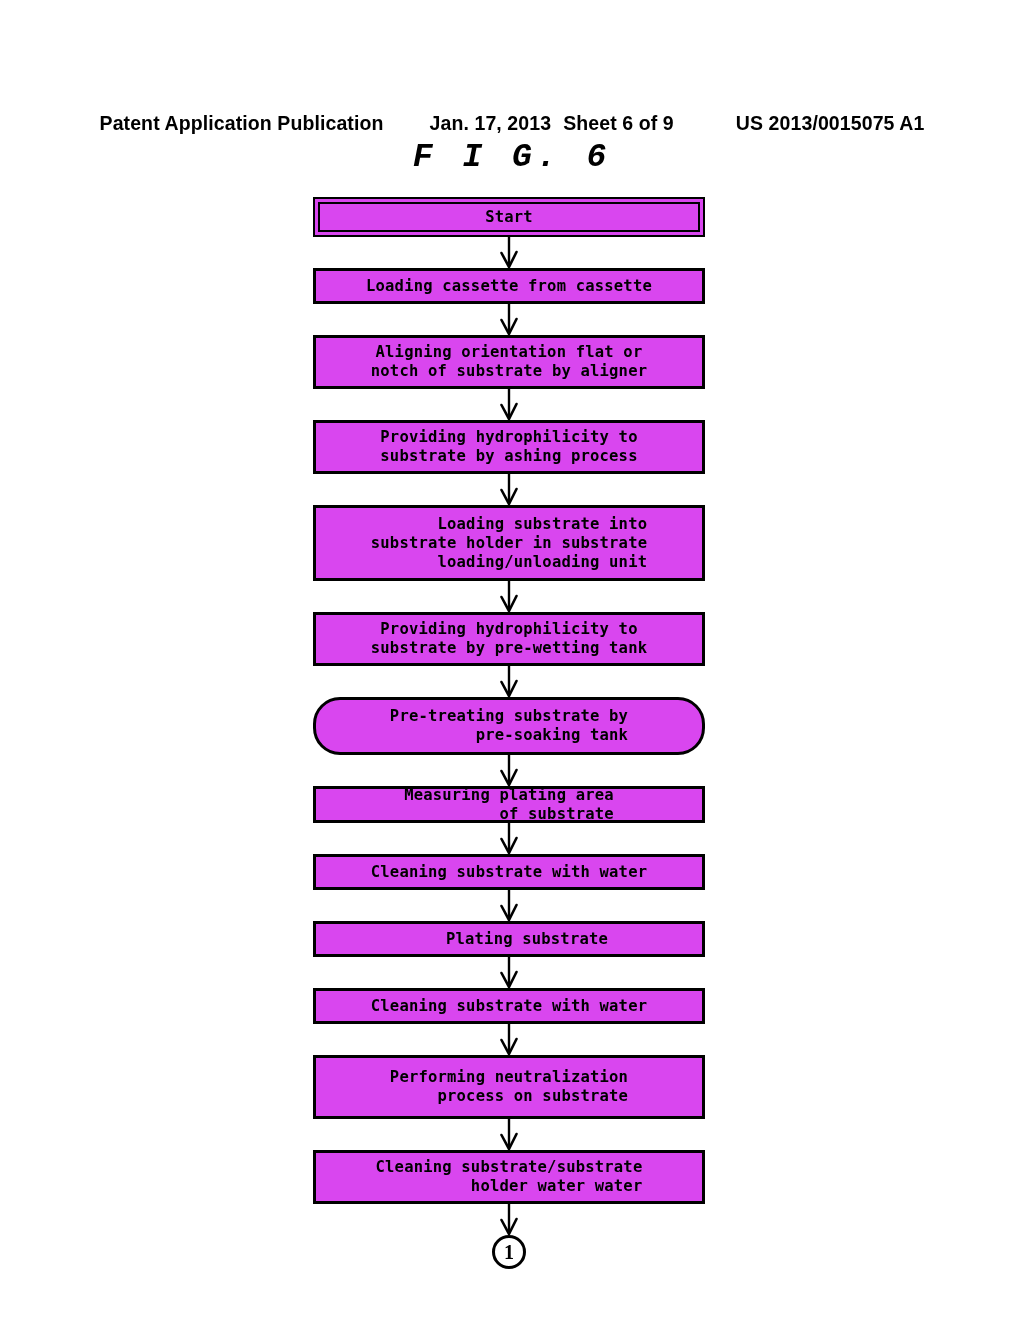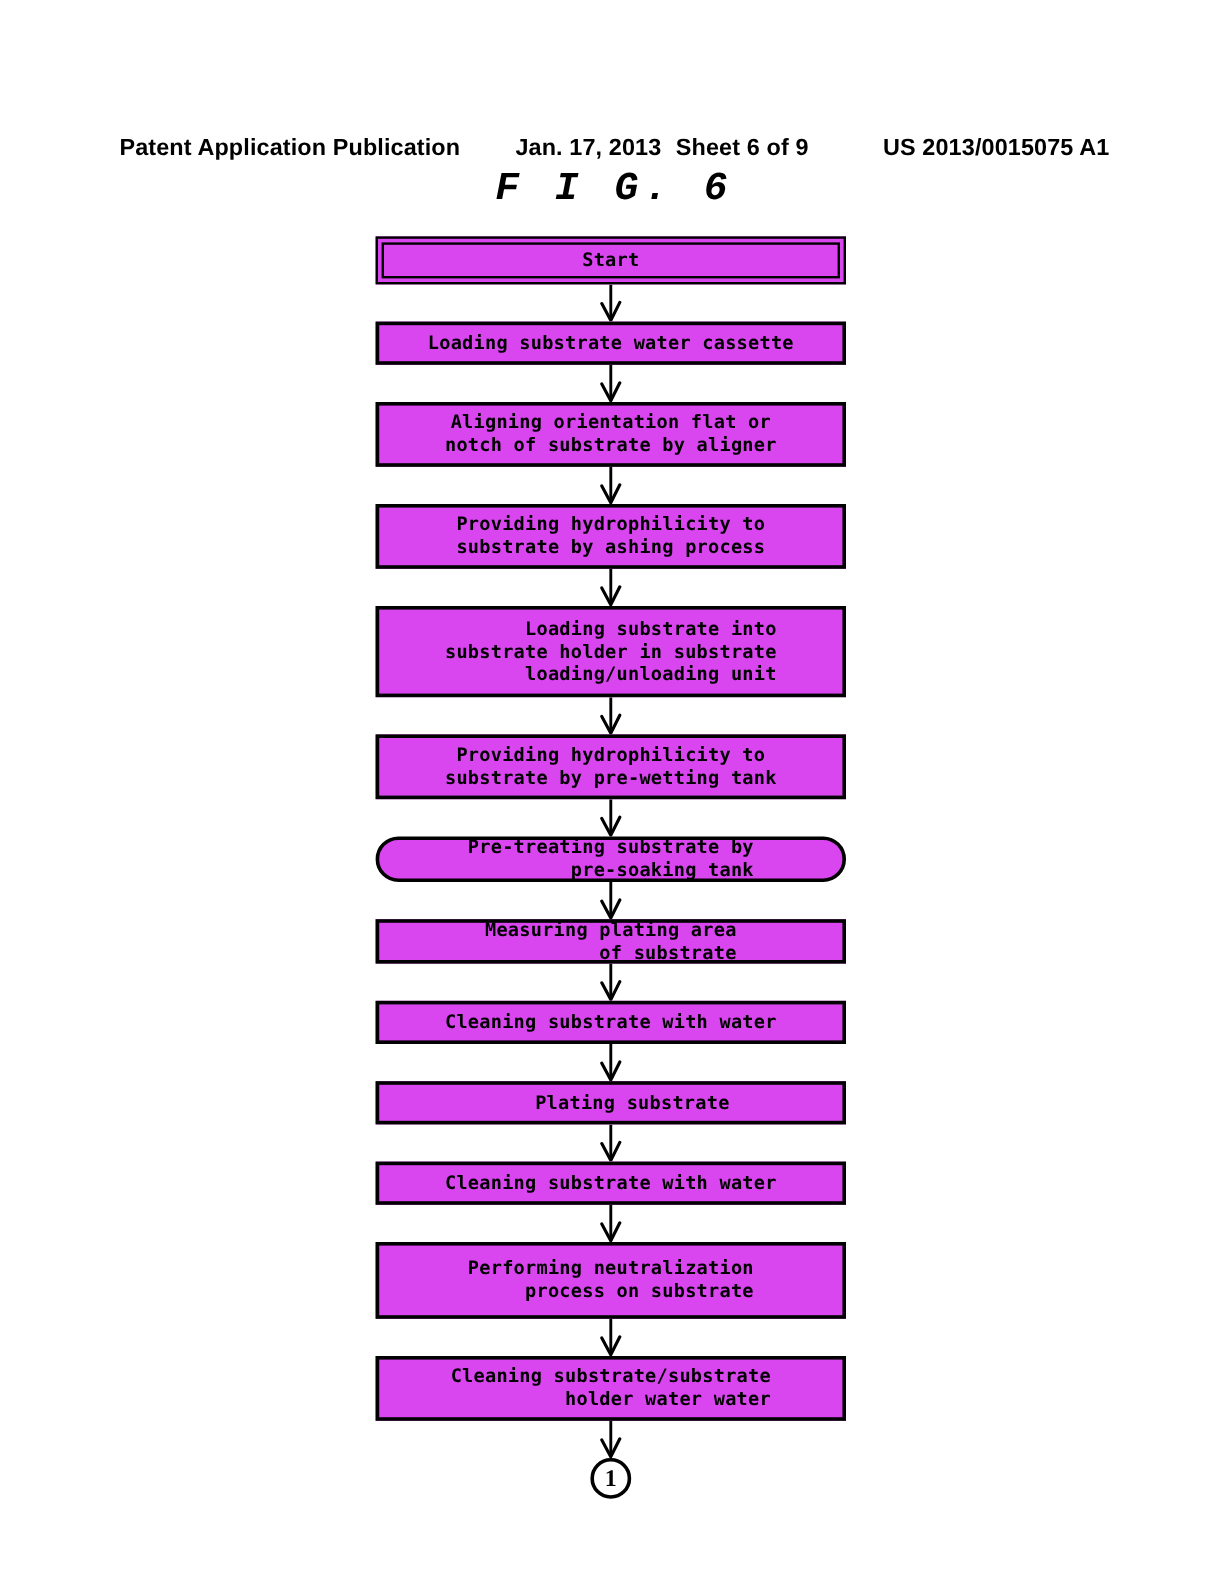--- a/index.html
+++ b/index.html
@@ -152,7 +152,7 @@
       </svg>
     </div>
     <div class="node center-text" style="height: 36px;">
-      <div class="node-text">Loading substrate water cassette</div>
+      <div class="node-text">Loading cassette from cassette</div>
     </div>
     <div class="arrow" style="height: 31px;">
       <svg width="26" height="31" viewBox="0 0 26 31">

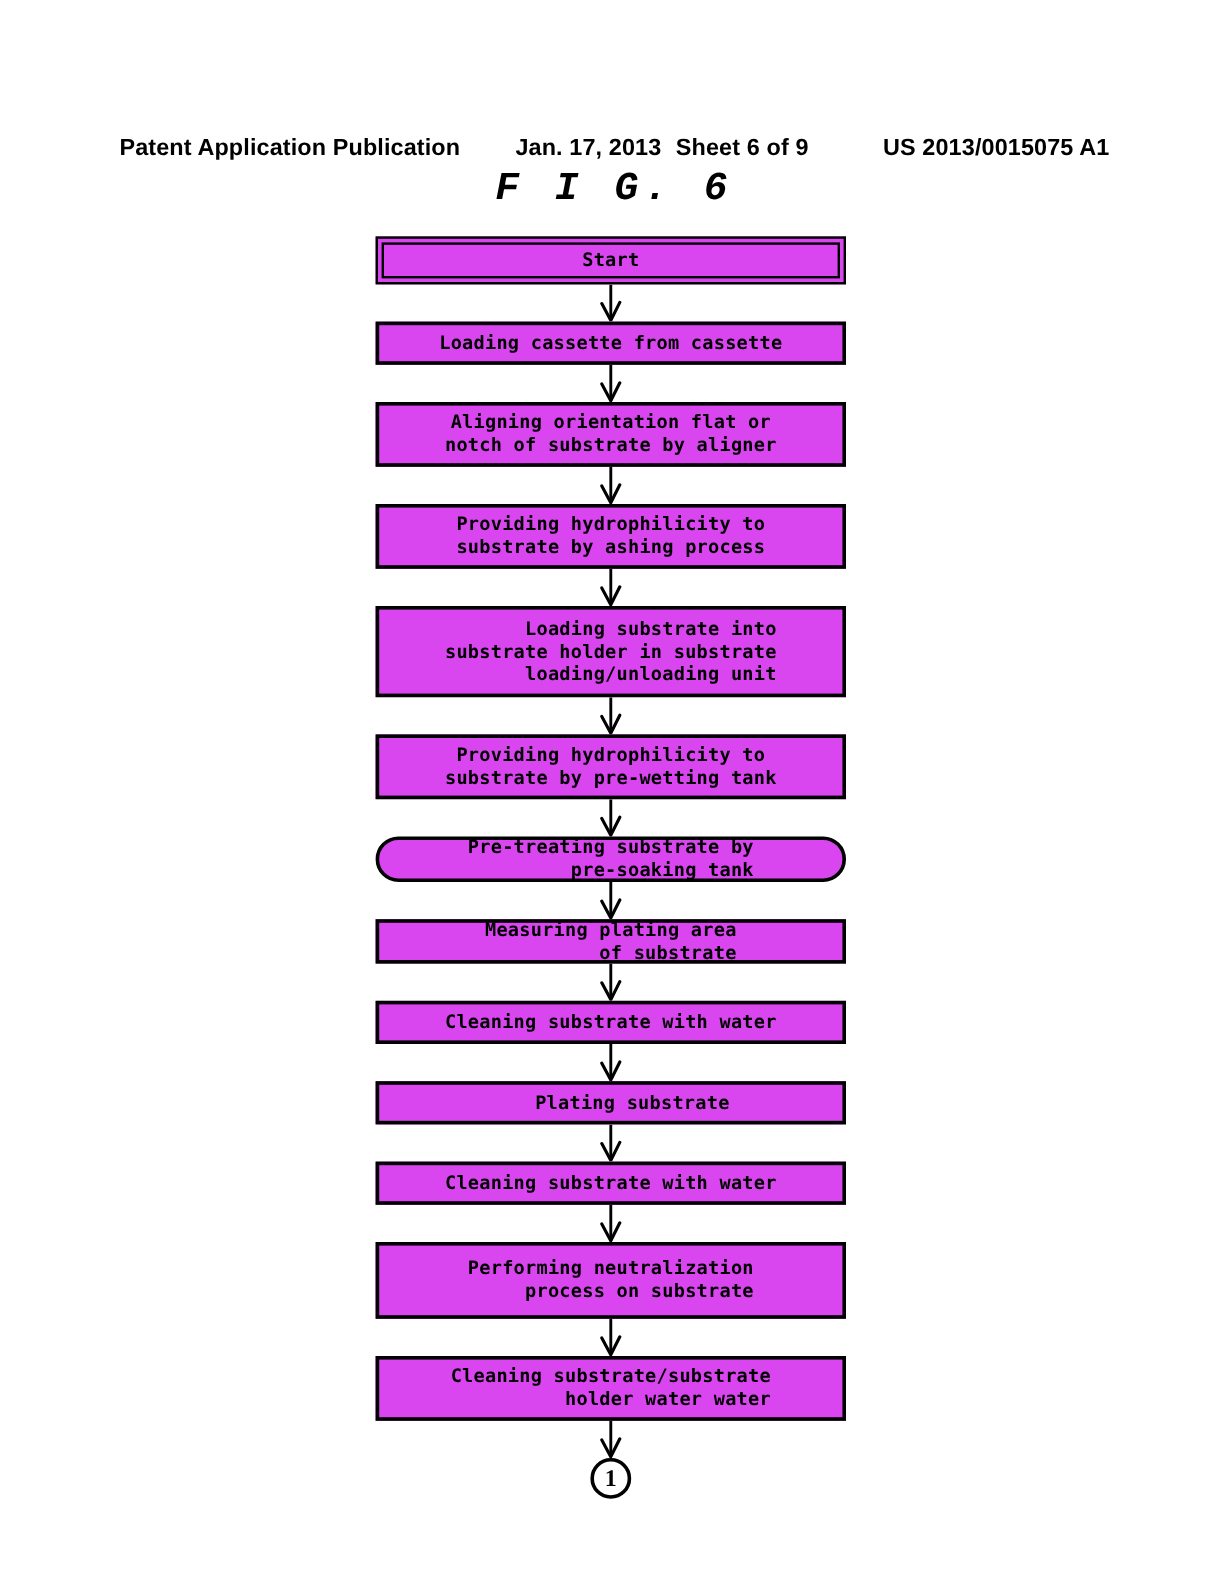--- a/index.html
+++ b/index.html
@@ -201,7 +201,7 @@
         <path d="M 5.5 16 L 13 30 L 20.5 15" fill="none" stroke="#000" stroke-width="2.6" stroke-linecap="round" stroke-linejoin="miter"></path>
       </svg>
     </div>
-    <div class="node block-text" style="height: 38px; border-radius: 27px;">
+    <div class="node block-text" style="height: 58px; border-radius: 27px;">
       <div class="node-text">Pre-treating substrate by
 pre-soaking tank</div>
     </div>

